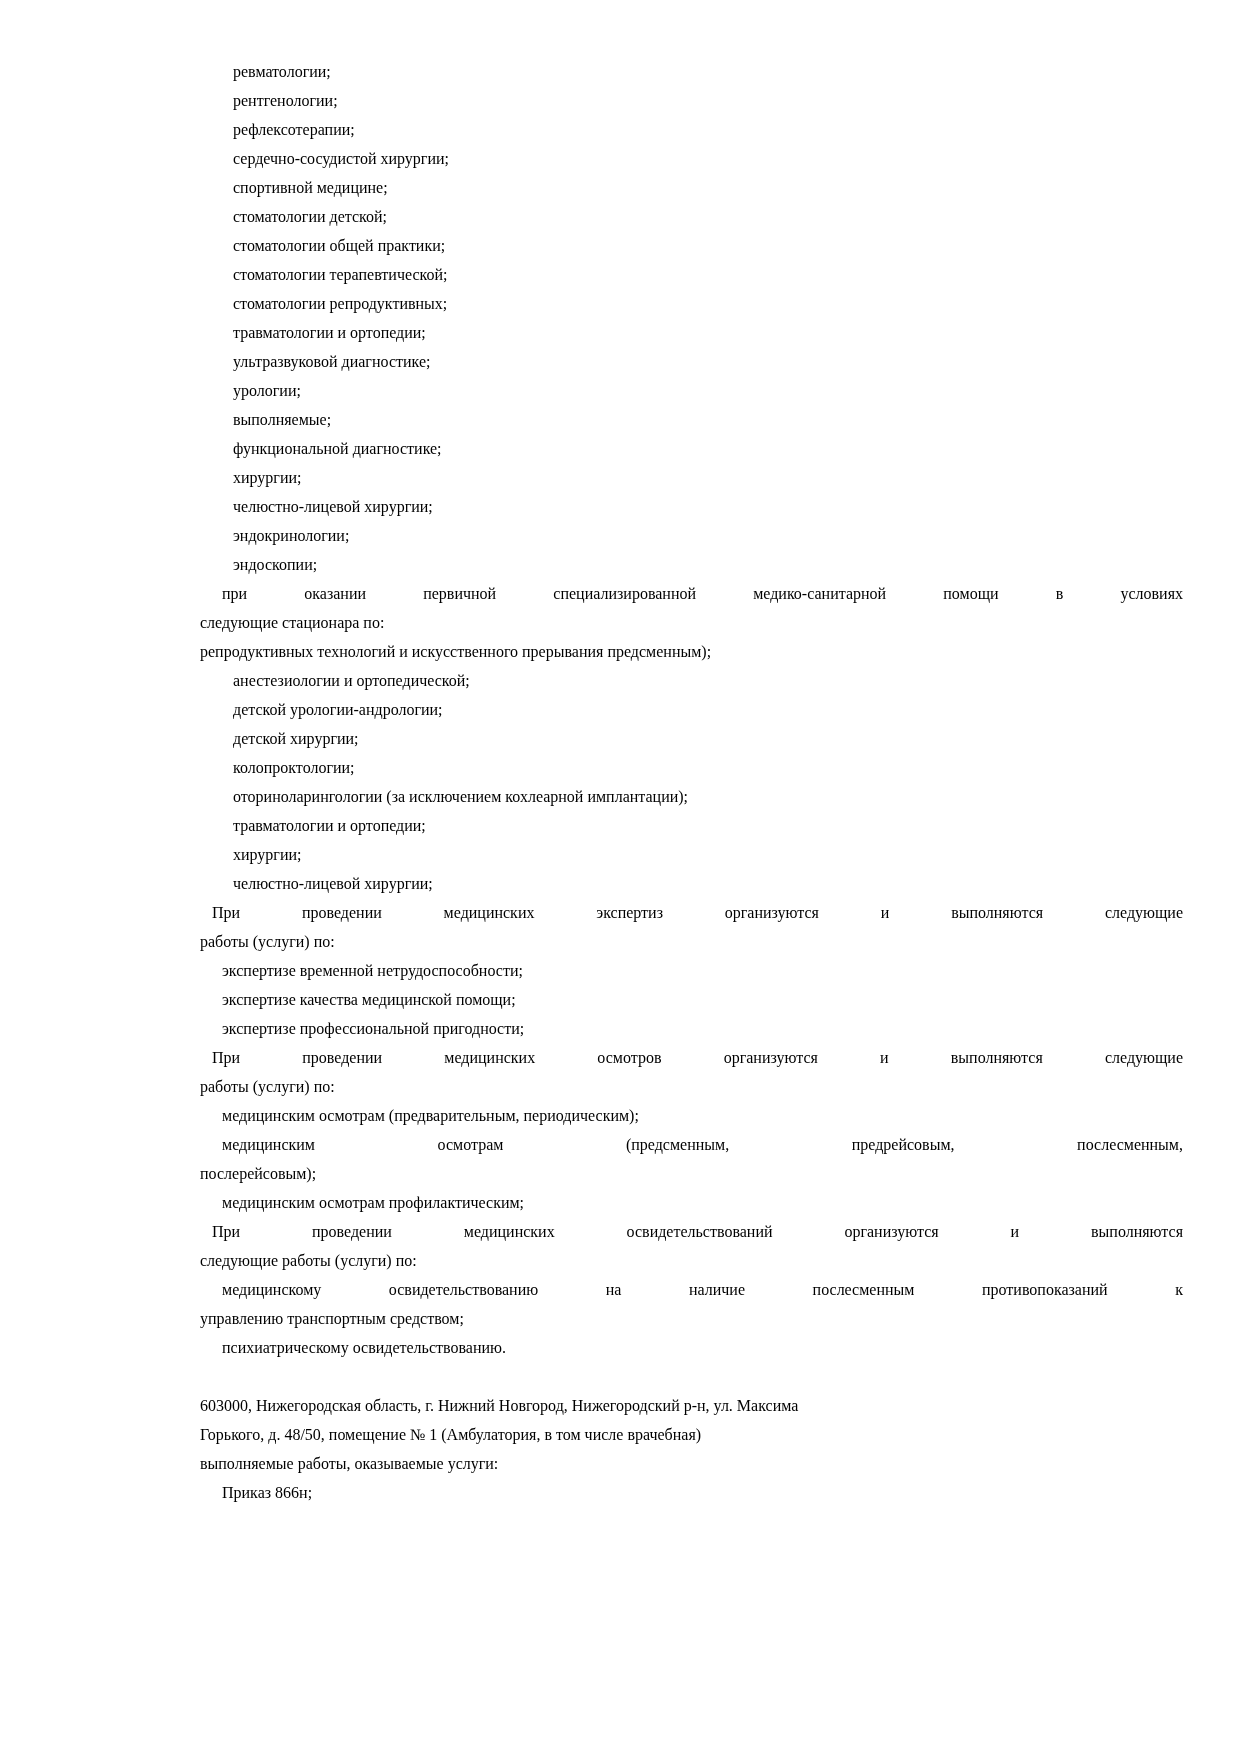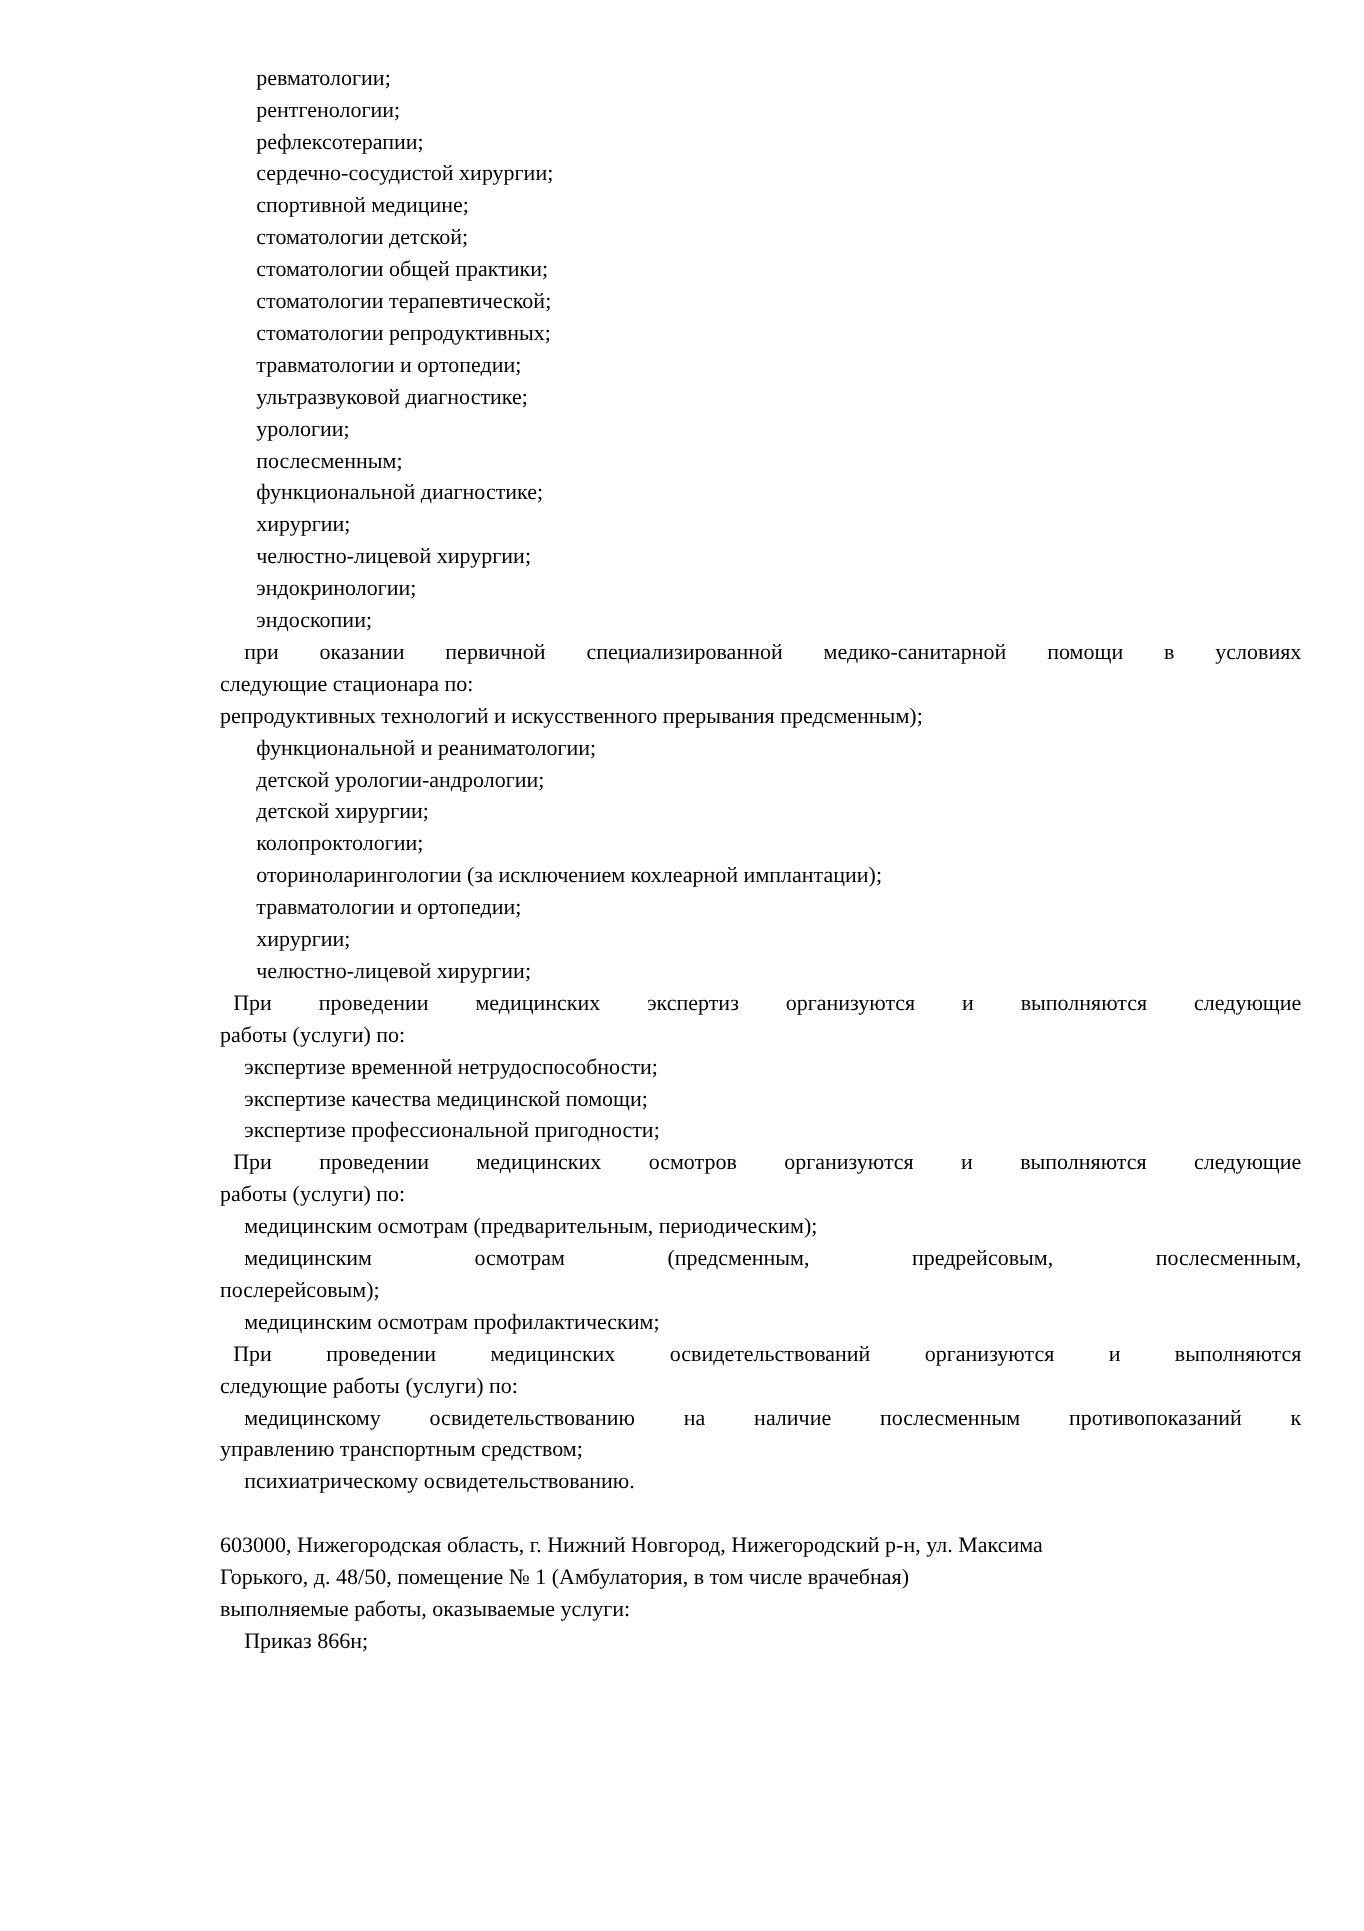--- a/index.html
+++ b/index.html
@@ -23,7 +23,7 @@
     width: 1240px;
     padding: 57px 57px 0 200px;
     font-family: "Liberation Serif", "DejaVu Serif", serif;
-    font-size: 20px;
+    font-size: 16px;
     line-height: 29px;
     color: #000000;
   }

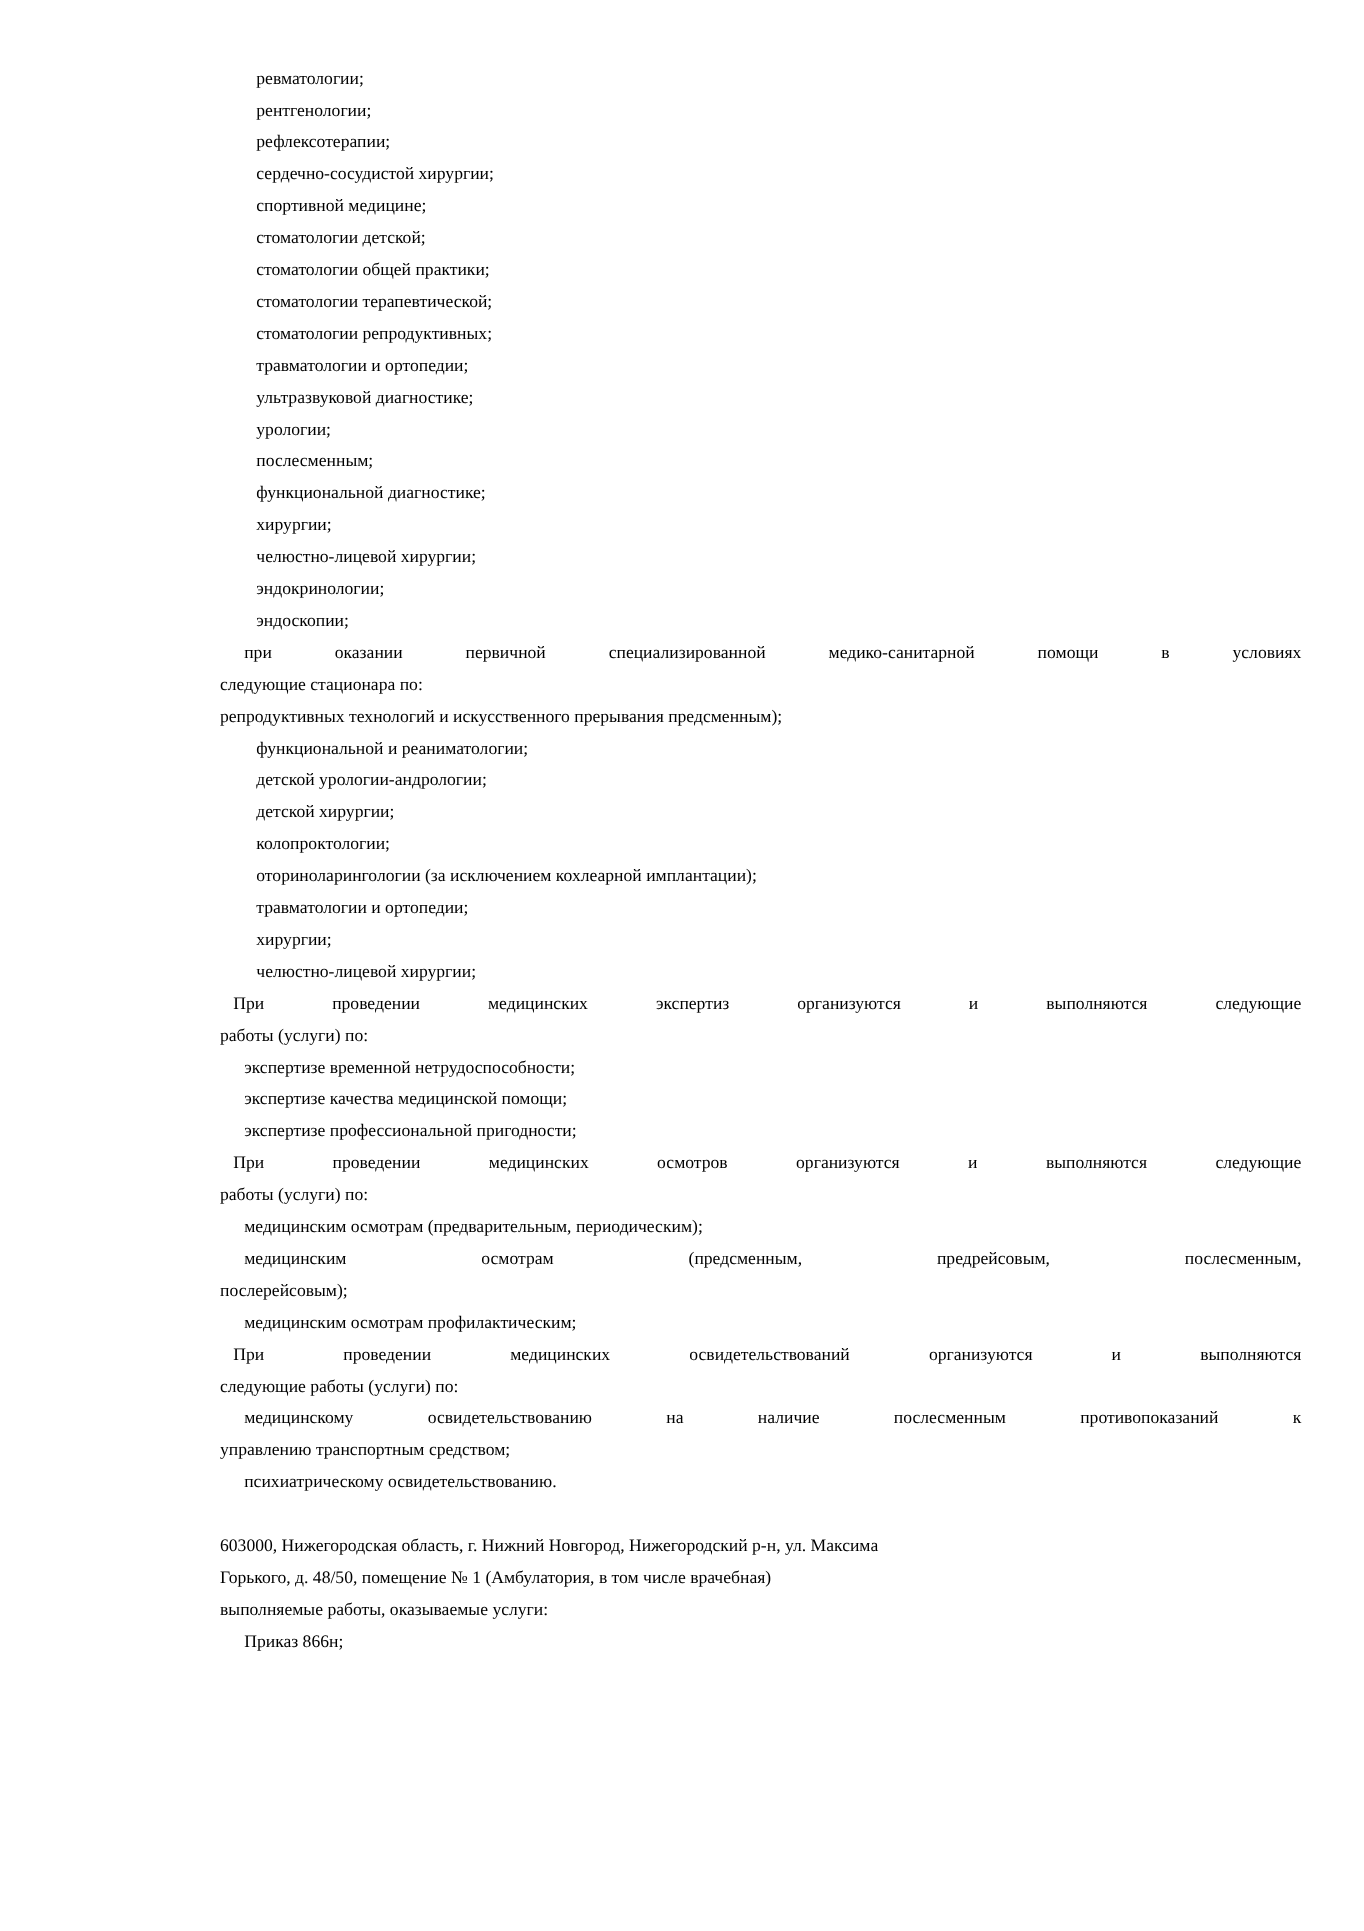--- a/index.html
+++ b/index.html
@@ -86,7 +86,7 @@
         <span class="line ind-lg">урологии;</span>
       </p>
       <p>
-        <span class="line ind-lg">послесменным;</span>
+        <span class="line ind-lg">выполняемые;</span>
       </p>
       <p>
         <span class="line ind-lg">функциональной диагностике;</span>

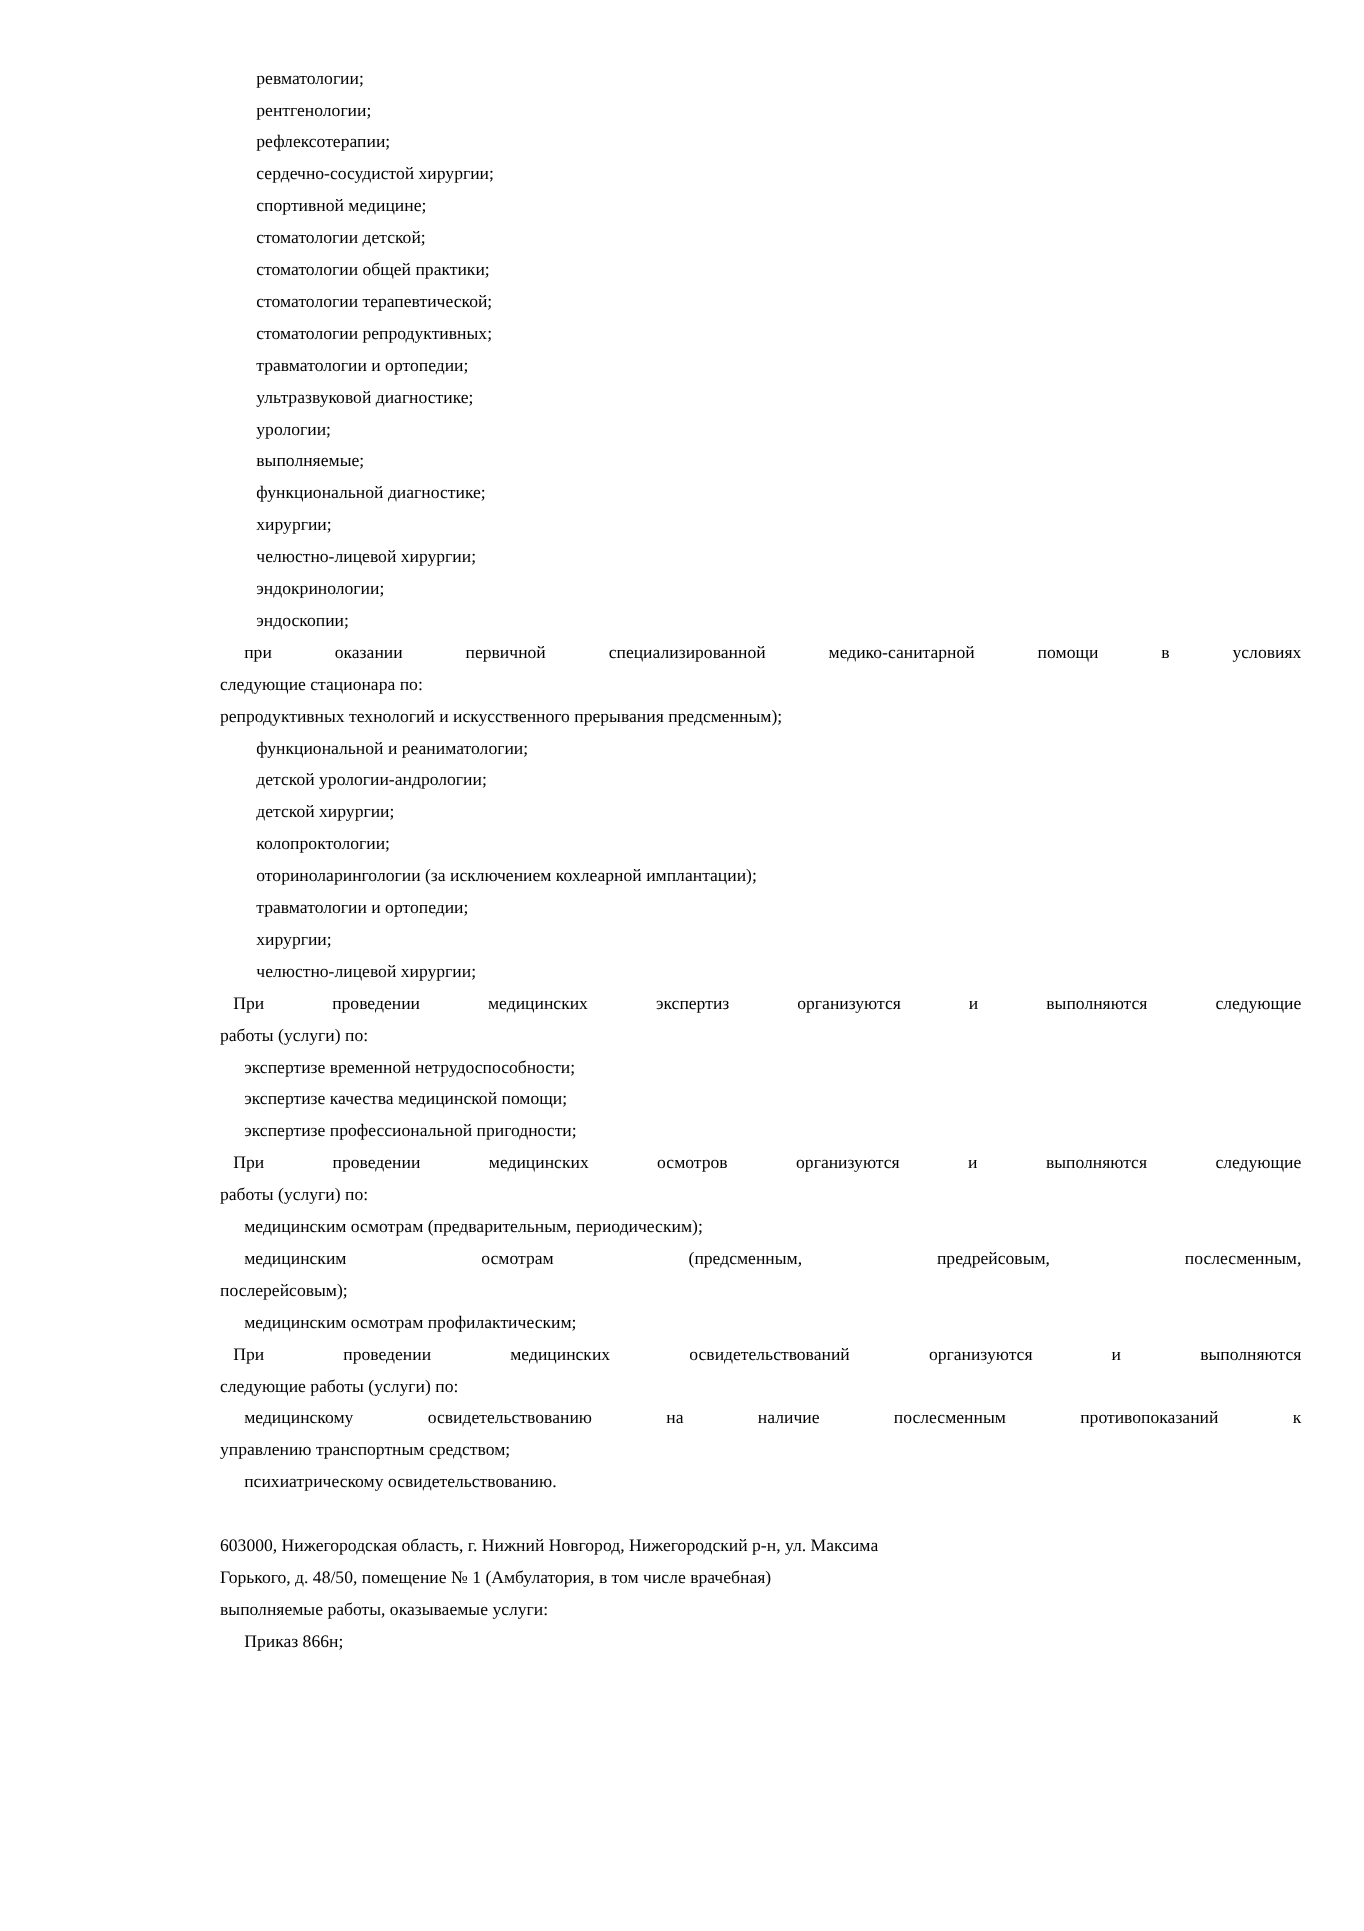--- a/index.html
+++ b/index.html
@@ -111,7 +111,7 @@
         <span class="line">репродуктивных технологий и искусственного прерывания предсменным);</span>
       </p>
       <p>
-        <span class="line ind-lg">функциональной и реаниматологии;</span>
+        <span class="line ind-lg">анестезиологии и ортопедической;</span>
       </p>
       <p>
         <span class="line ind-lg">детской урологии-андрологии;</span>

